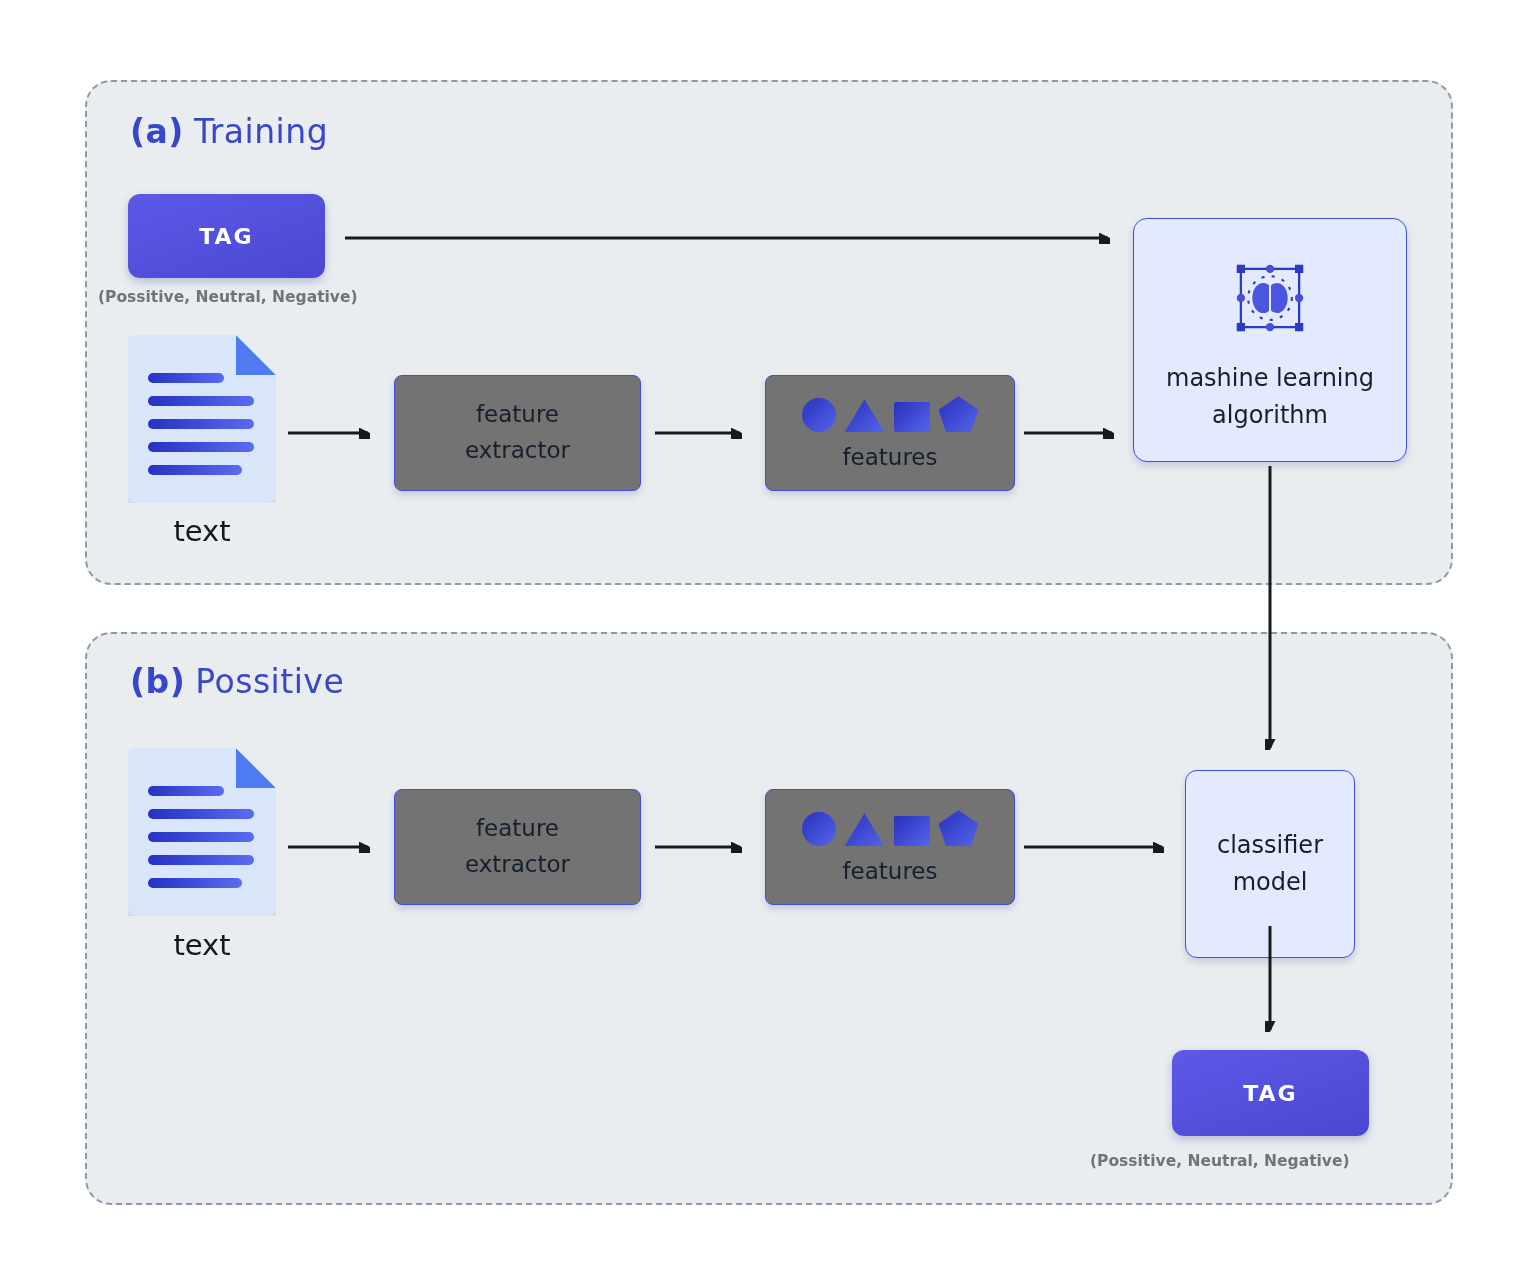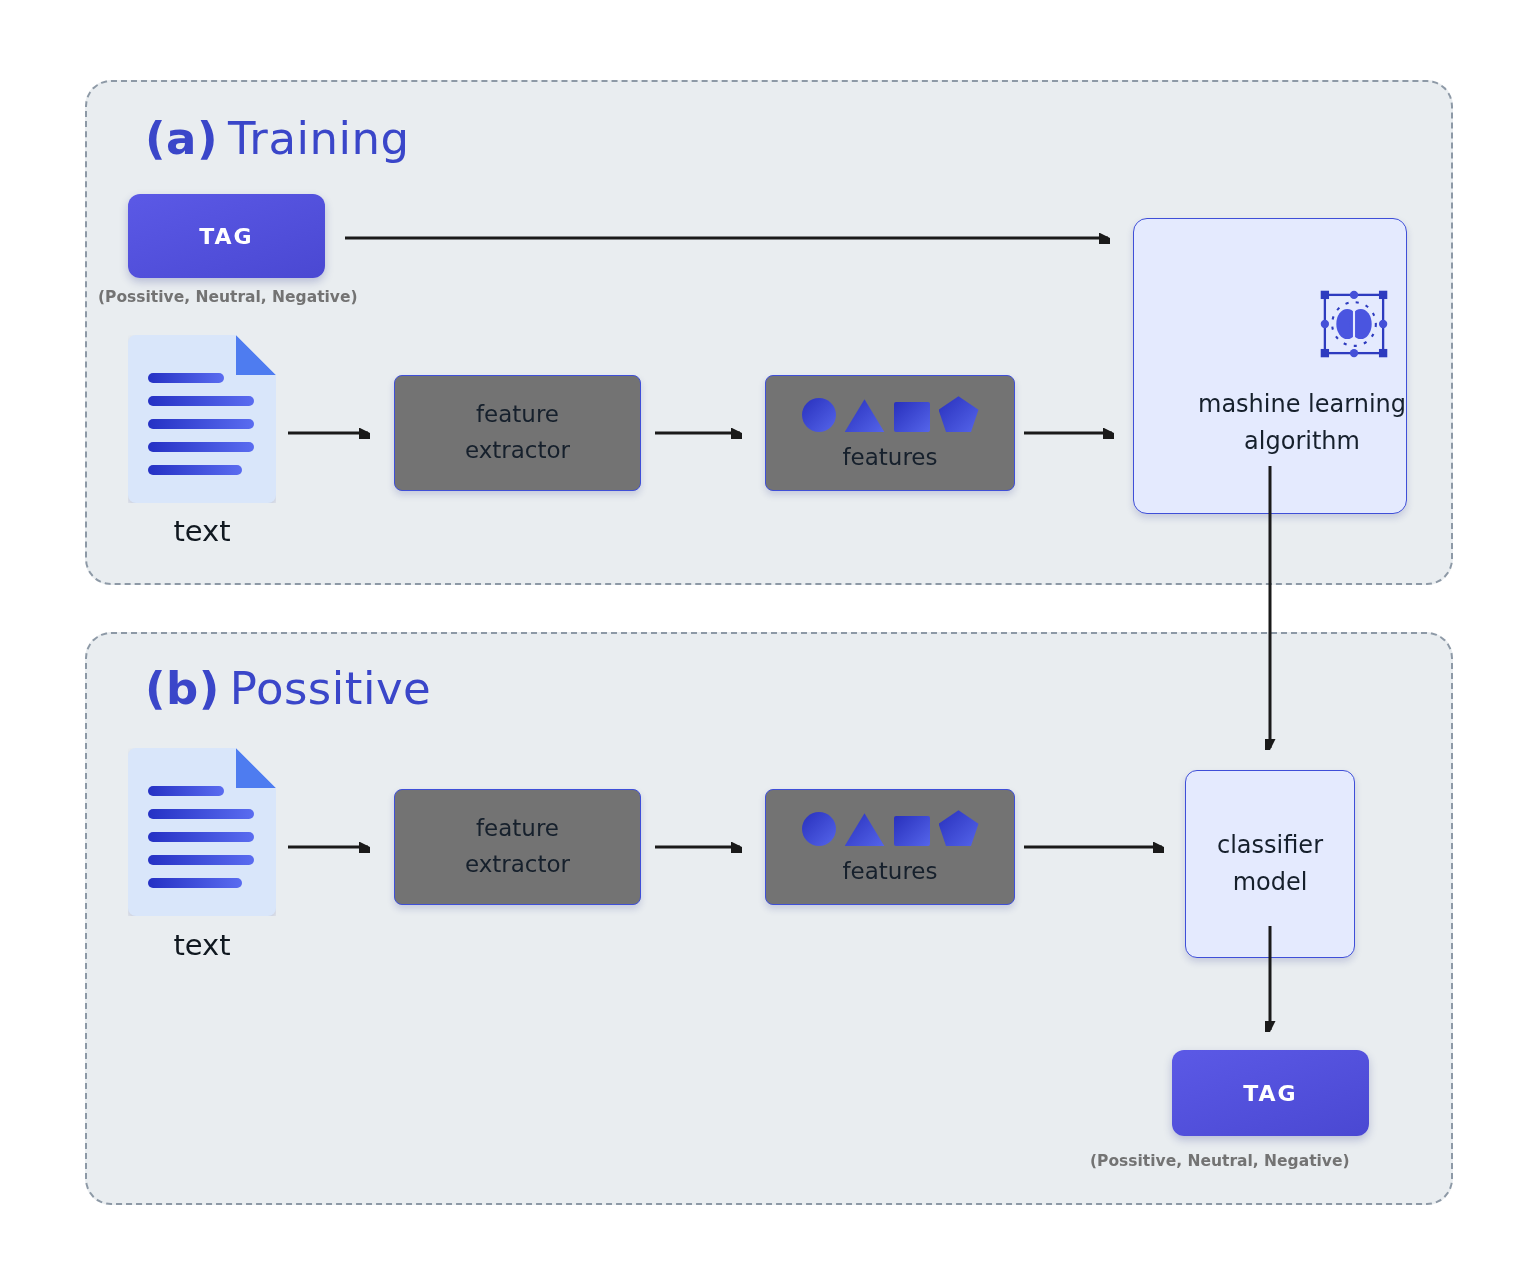--- a/index.html
+++ b/index.html
@@ -19,7 +19,7 @@
   #panel-prediction{top:632px;height:573px;}
 
   .panel-title{
-    position:absolute;font-size:45px;color:#3a46c9;letter-spacing:.5px;margin-left:15px;
+    position:absolute;font-size:33px;color:#3a46c9;letter-spacing:.5px;
   }
   .panel-title .pfx{font-weight:700;}
   .panel-title .rest{font-weight:500;margin-left:10px;}

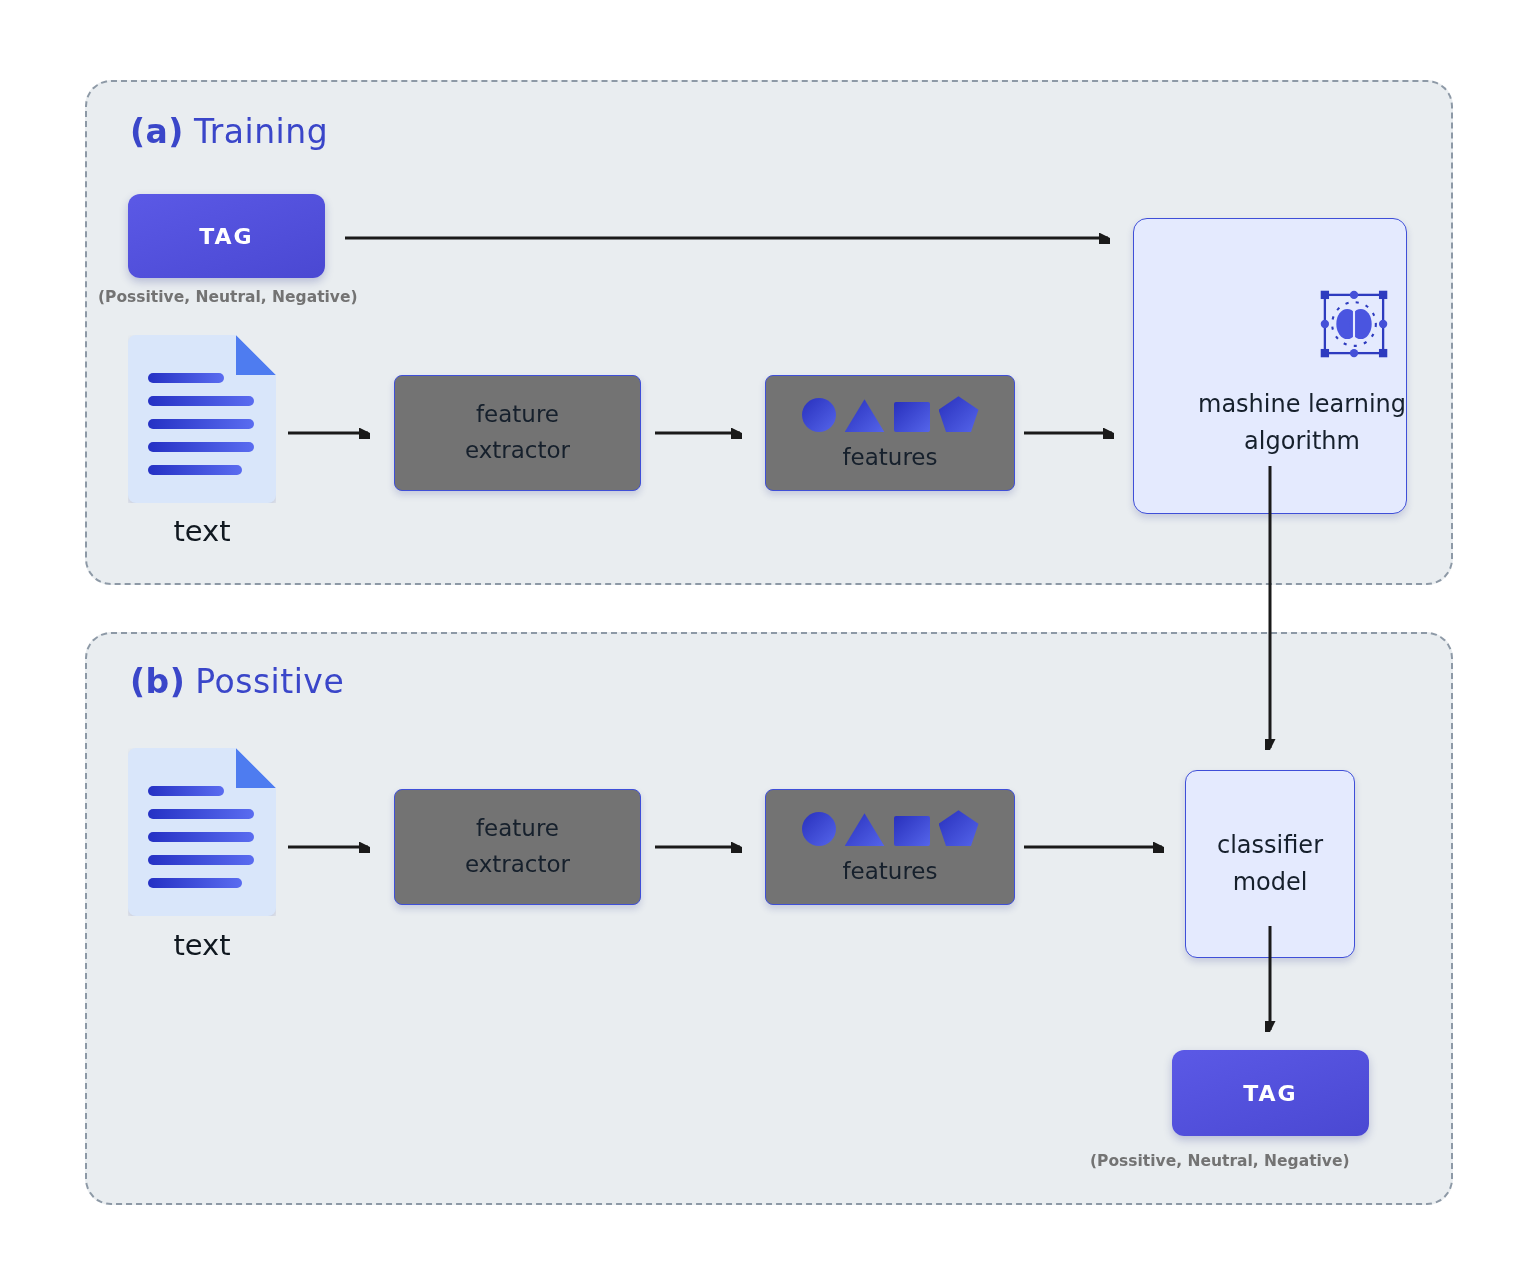--- a/index.html
+++ b/index.html
@@ -120,7 +120,7 @@
   <div class="box-label" style="margin-top:-6px;">features</div>
 </div>
 
-<div class="box" style="left:1133px;top:218px;width:274px;height:296px;border-radius:14px;background:#e4eafe;align-items:flex-end;">
+<div class="box" style="left:1133px;top:218px;width:274px;height:244px;border-radius:14px;background:#e4eafe;">
   <svg class="ml-icon" width="104" height="104" viewBox="0 0 100 100">
     <rect x="22" y="22" width="56" height="56" fill="none" stroke="#2d3bbf" stroke-width="2.2"></rect>
     <rect x="18" y="18" width="8" height="8" fill="#2d3bbf"></rect>

